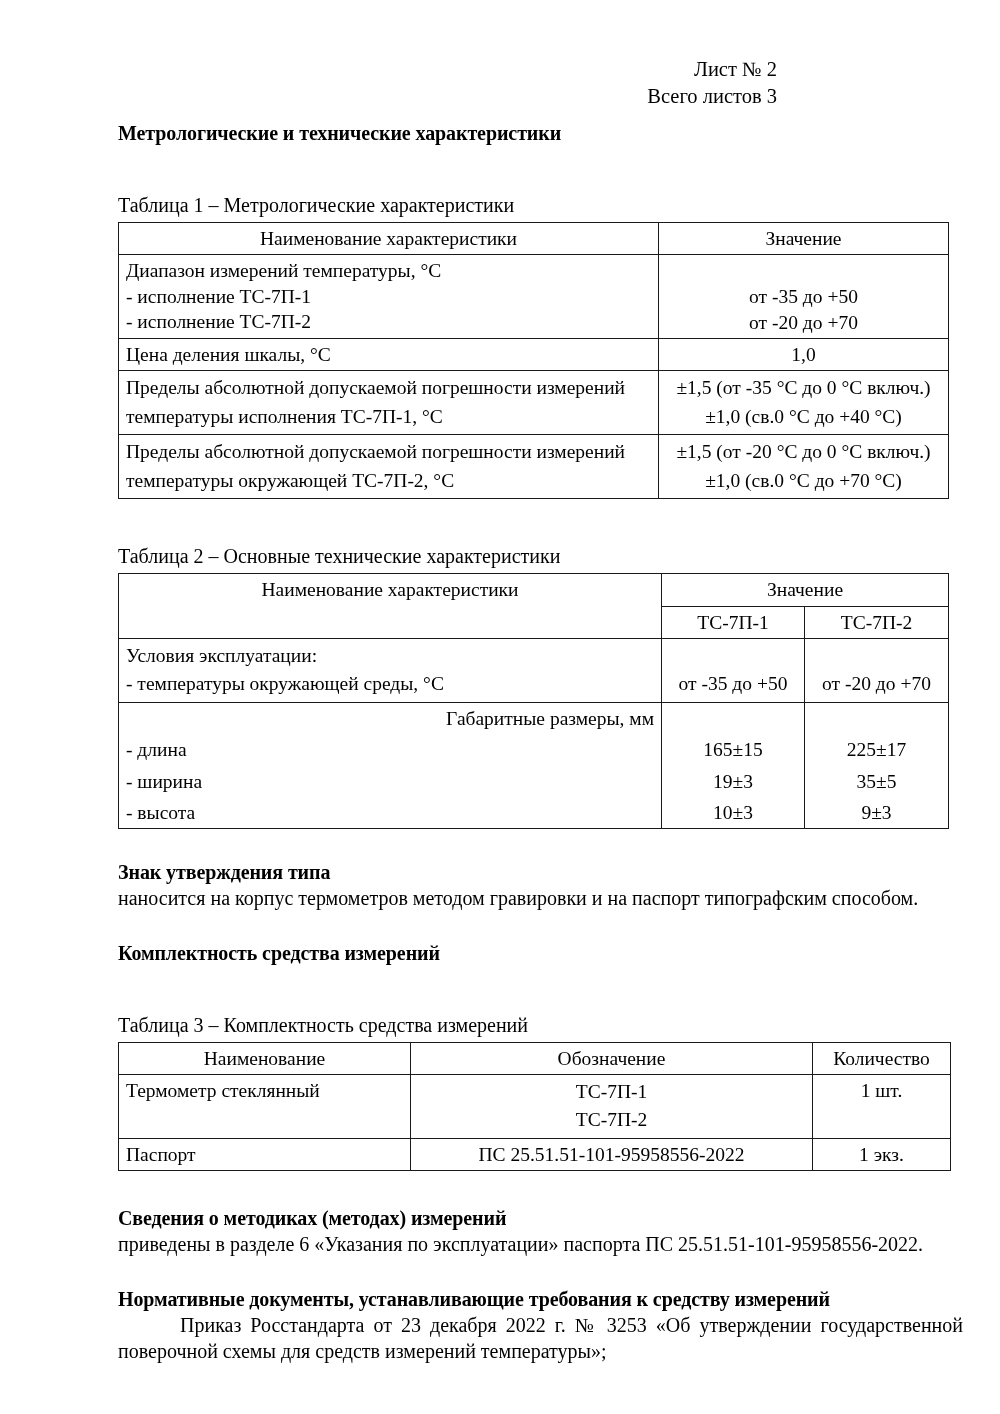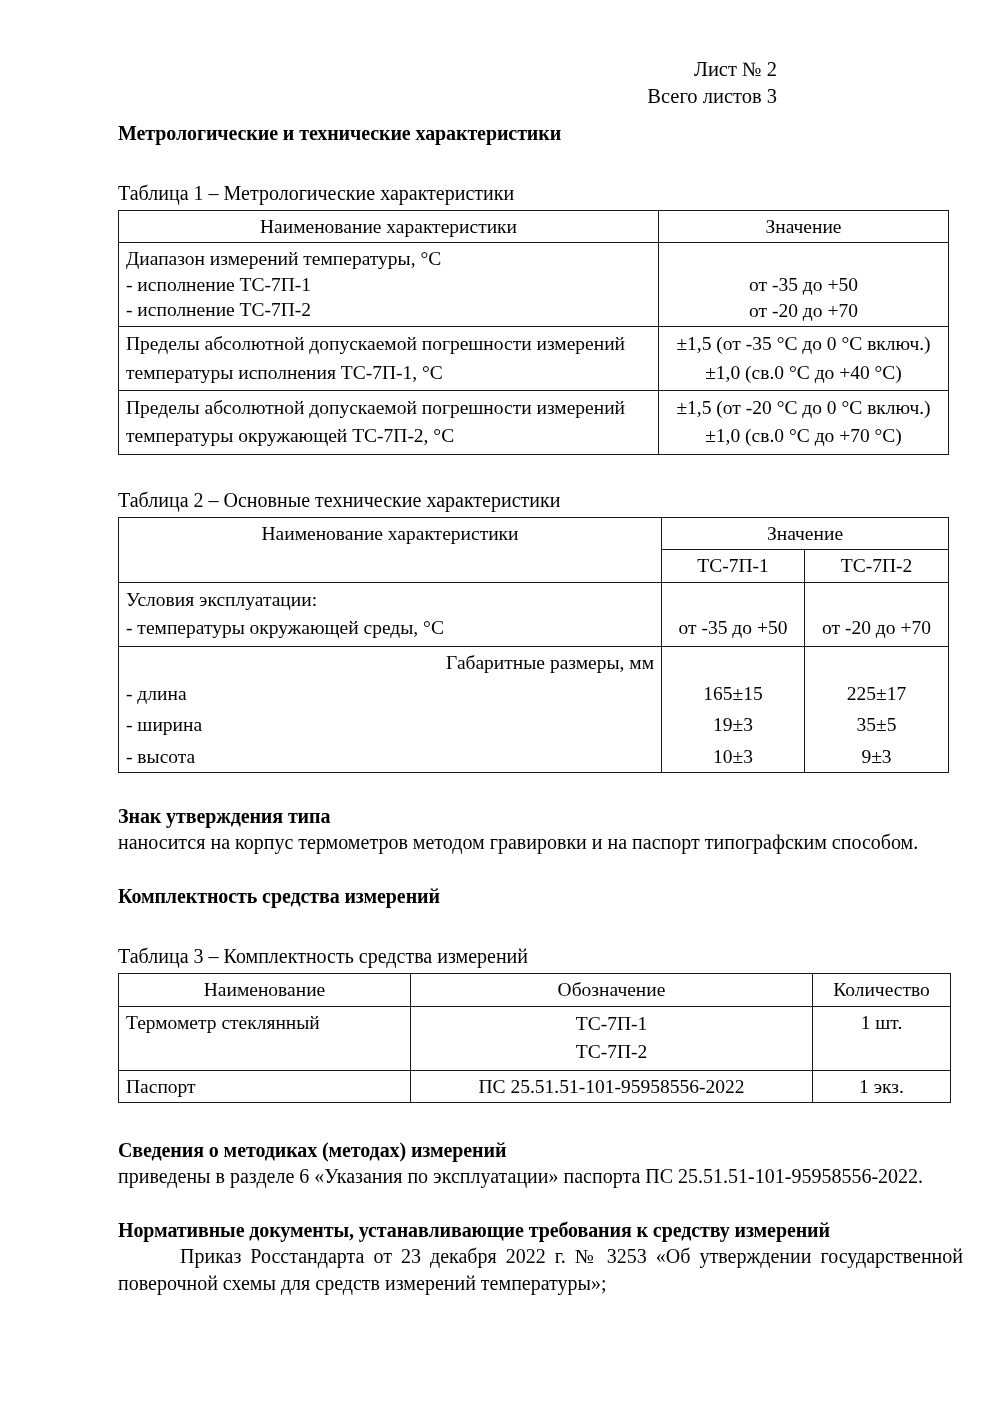--- a/index.html
+++ b/index.html
@@ -58,7 +58,7 @@
   }
   .tbl-caption {
     font-size: 20px;
-    margin: 4px 0 4px 0;
+    margin: 16px 0 4px 0;
     line-height: 1.3;
   }
   .gap-28 { height: 28px; }

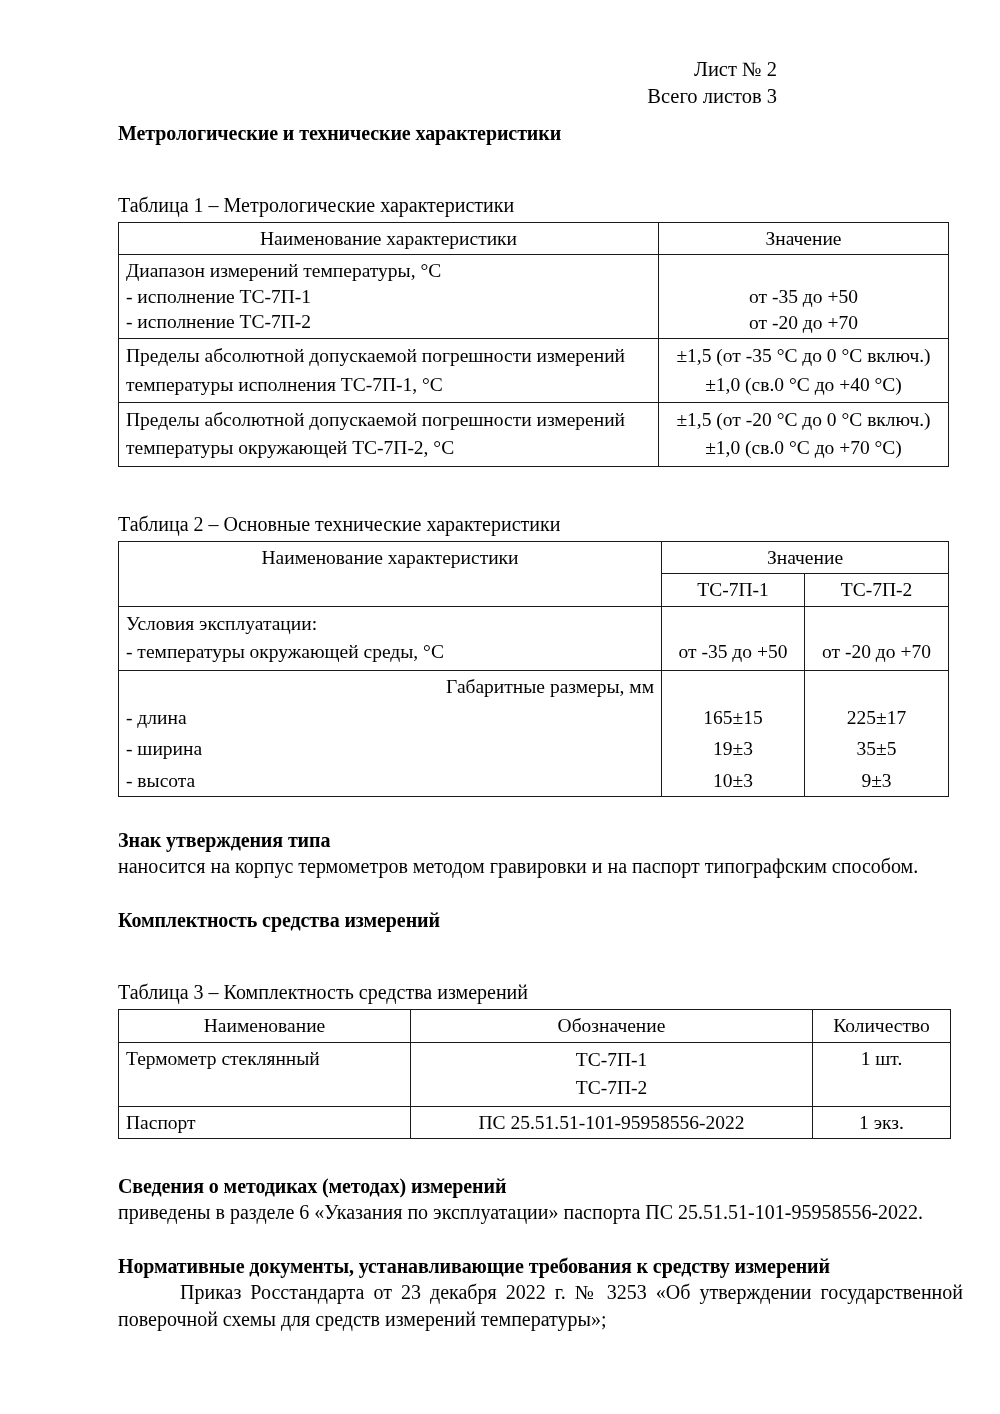--- a/index.html
+++ b/index.html
@@ -148,6 +148,10 @@
           </td>
         </tr>
         <tr>
+          <td class="lft">Цена деления шкалы, °С</td>
+          <td class="ctr">1,0</td>
+        </tr>
+        <tr>
           <td class="lft line-sp">
             <div>Пределы абсолютной допускаемой погрешности измерений</div>
             <div>температуры исполнения ТС-7П-1, °С</div>

